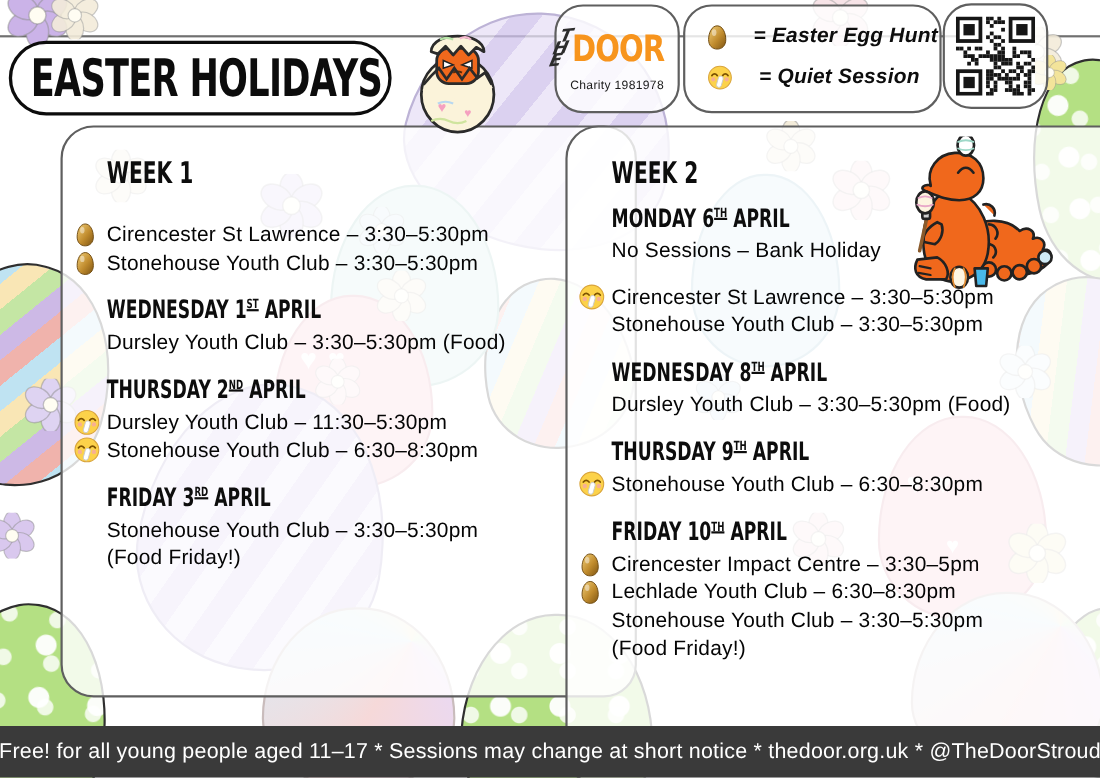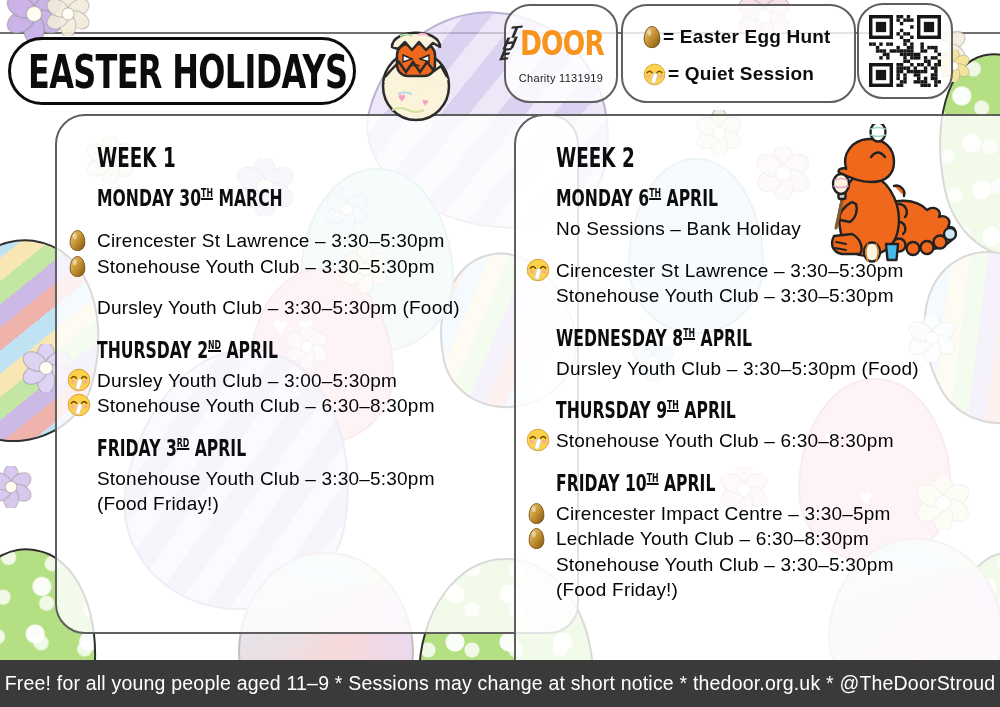--- a/index.html
+++ b/index.html
@@ -43,7 +43,7 @@
   .charity{font-size:11px;margin-top:9px;color:#1a1a1a;letter-spacing:.3px;}
   
   .legend-card{left:621px;top:4px;width:235px;height:99px;}
-  .legend-item{display:flex;align-items:center;gap:2px;margin:7px 0 0 20px;height:30px;}
+  .legend-item{display:flex;gap:24px;margin:7px 0 0 20px;height:30px;font-style:italic;}
   .legend-item .ltxt{font-size:19px;font-weight:600;letter-spacing:.2px;}
   .legend-item:first-child{margin-top:16px;}
   

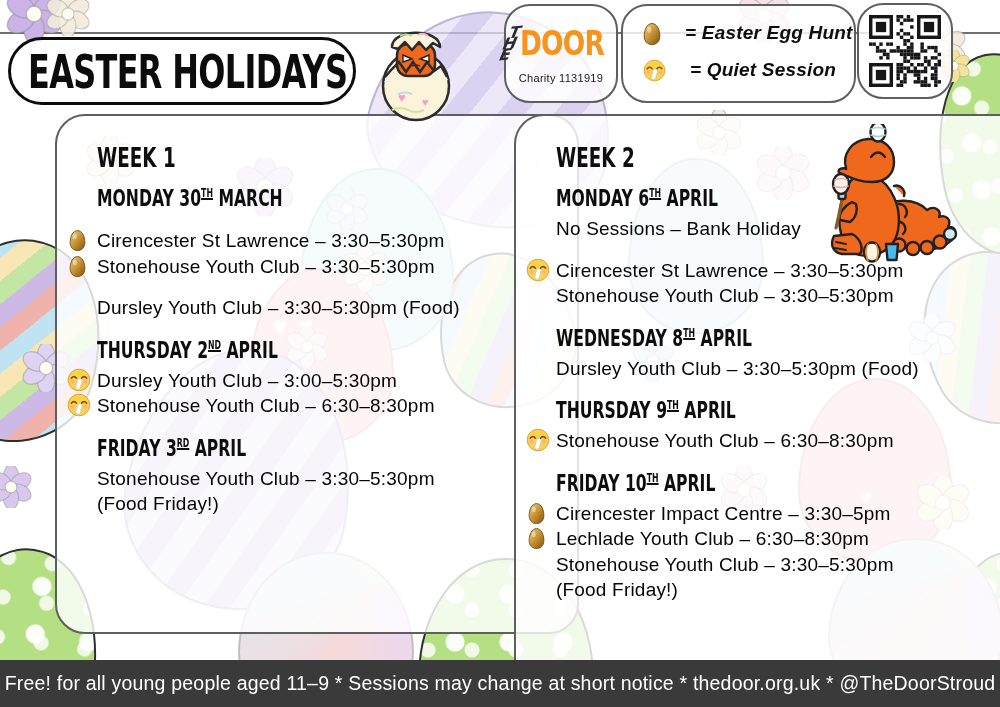--- a/index.html
+++ b/index.html
@@ -211,7 +211,7 @@
     </div>
     <div class="logo-door" style="font-family:'DejaVu Sans',sans-serif;font-weight:700;">DOOR</div>
   </div>
-  <div class="charity">Charity 1131919</div>
+  <div class="charity">Charity 1981978</div>
 </div>
 
 <div class="card legend-card">

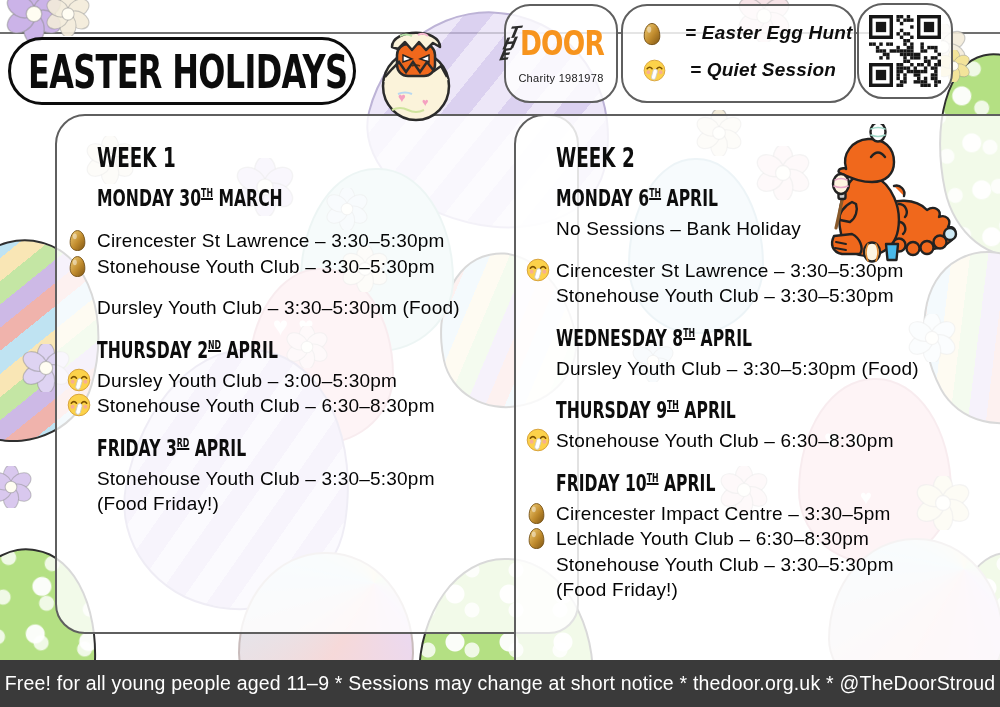--- a/index.html
+++ b/index.html
@@ -368,7 +368,6 @@
   <div class="wlabel cond">WEEK 1</div>
 
   <div class="day">
-    <div class="dhead"><span class="cond"><span>MONDAY 30</span><sup class="ord">TH</sup><span> MARCH</span></span></div>
   </div>
 
   <div class="day">

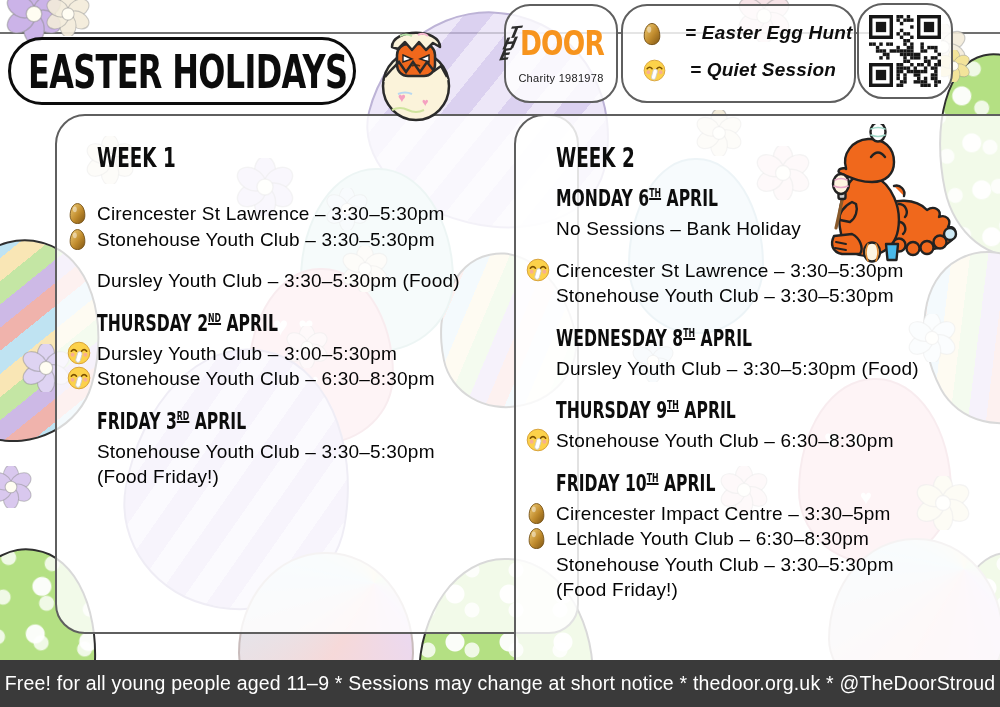--- a/index.html
+++ b/index.html
@@ -380,6 +380,7 @@
   </div>
 
   <div class="day">
+    <div class="dhead"><span class="cond"><span>WEDNESDAY 1</span><sup class="ord">ST</sup><span> APRIL</span></span></div>
     <div class="sess"><span>Dursley Youth Club – 3:30–5:30pm (Food)</span></div>
   </div>
 

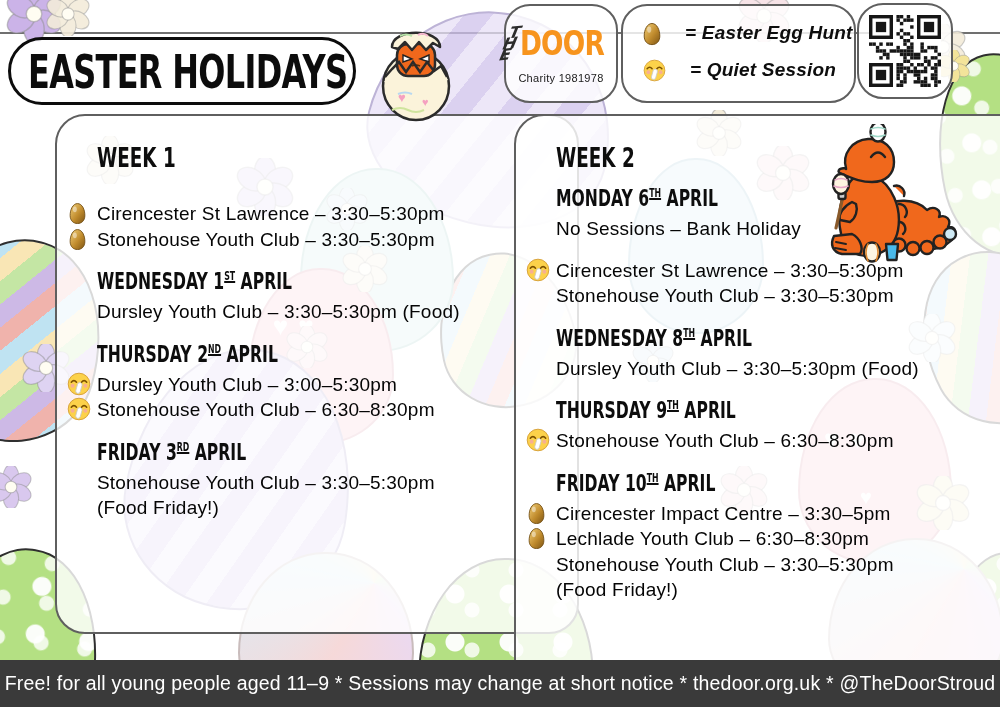--- a/index.html
+++ b/index.html
@@ -388,7 +388,7 @@
     <div class="dhead"><span class="cond"><span>THURSDAY 2</span><sup class="ord">ND</sup><span> APRIL</span></span></div>
     <div class="sess"><svg class="sicon shush-pos" width="24" height="24">
           <use href="#shush"></use>
-        </svg><span>Dursley Youth Club – 3:00–5:30pm</span></div>
+        </svg><span>Dursley Youth Club – 11:30–5:30pm</span></div>
     <div class="sess"><svg class="sicon shush-pos" width="24" height="24">
           <use href="#shush"></use>
         </svg><span>Stonehouse Youth Club – 6:30–8:30pm</span></div>

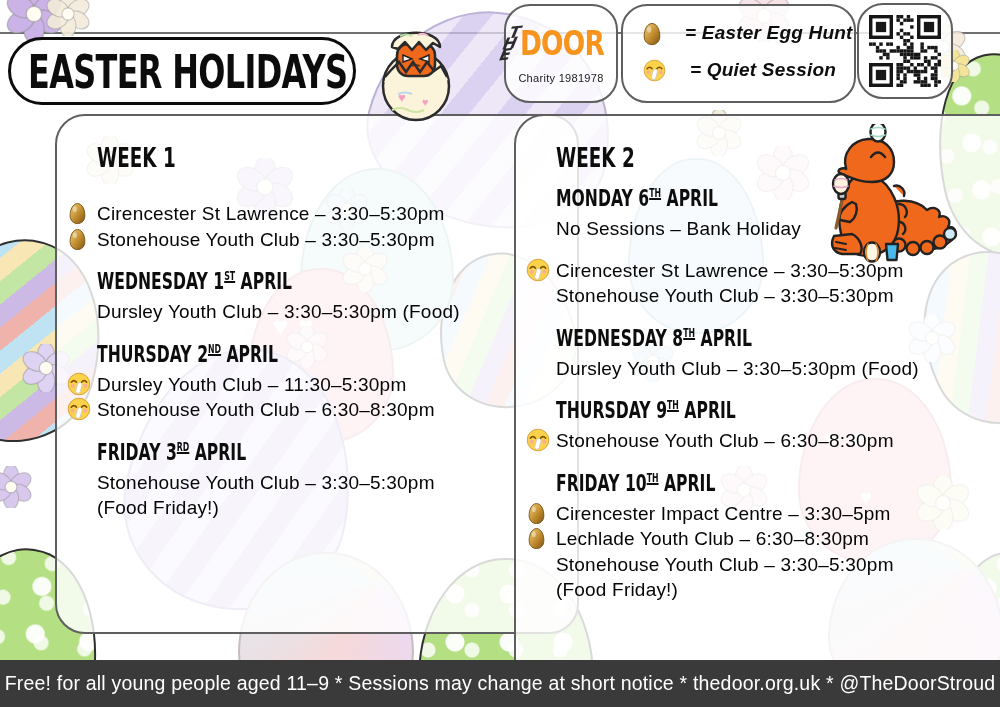--- a/index.html
+++ b/index.html
@@ -480,7 +480,7 @@
 </svg>
 
 <div class="footer">
-  <span class="ftxt">Free! for all young people aged 11–9 * Sessions may change at short notice * thedoor.org.uk * @TheDoorStroud</span>
+  <span class="ftxt">Free! for all young people aged 11–17 * Sessions may change at short notice * thedoor.org.uk * @TheDoorStroud</span>
 </div>
 
 </body></html>

